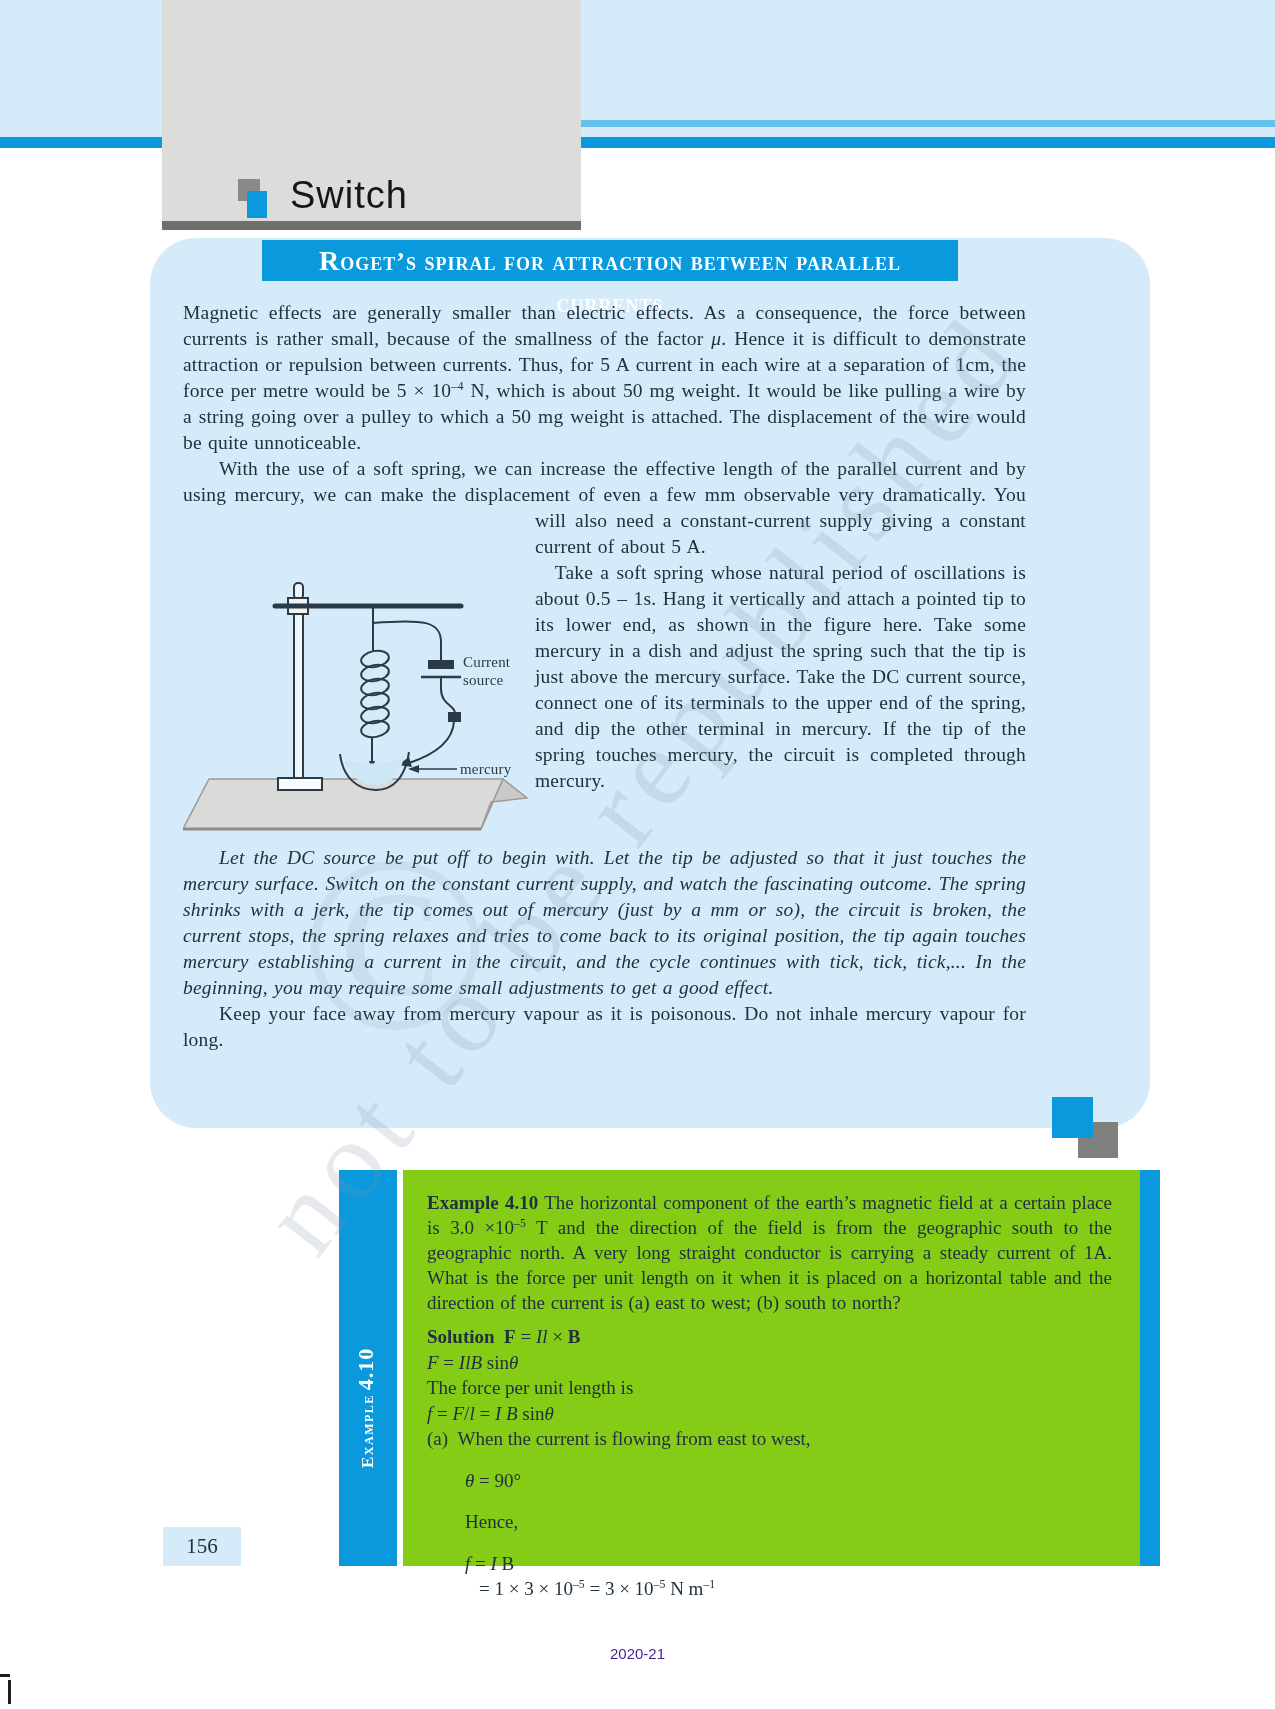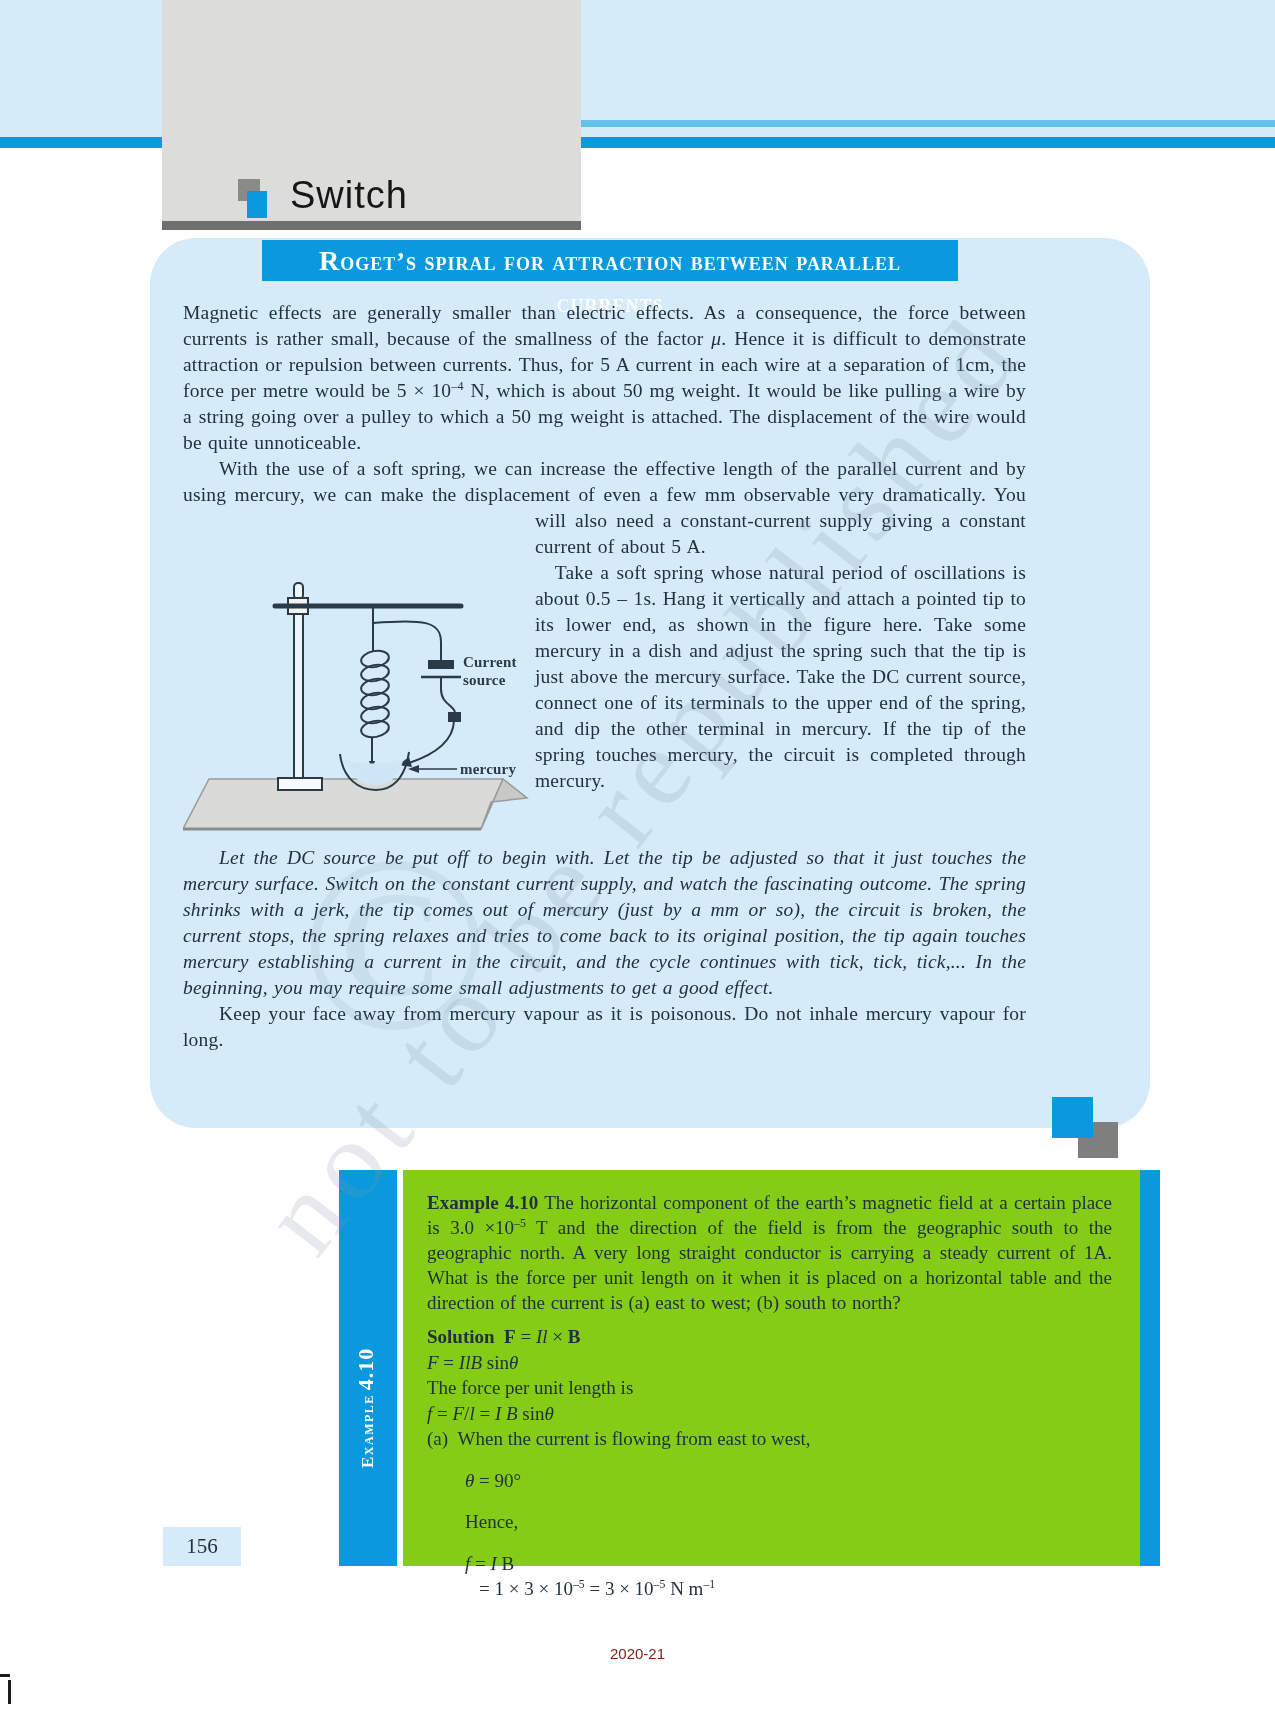--- a/index.html
+++ b/index.html
@@ -47,7 +47,7 @@
   sup{font-size:0.62em;line-height:0;vertical-align:super;}
 
   
-  .fig-float{float:left;width:348px;height:324px;margin:3px 4px 0 0;font-weight:bold;}
+  .fig-float{float:left;width:348px;height:324px;margin:3px 4px 0 0;}
   .fig-float svg{display:block;}
   .fig-label{font-size:15px;fill:#2a3a46;font-family:"Liberation Serif",serif;}
 

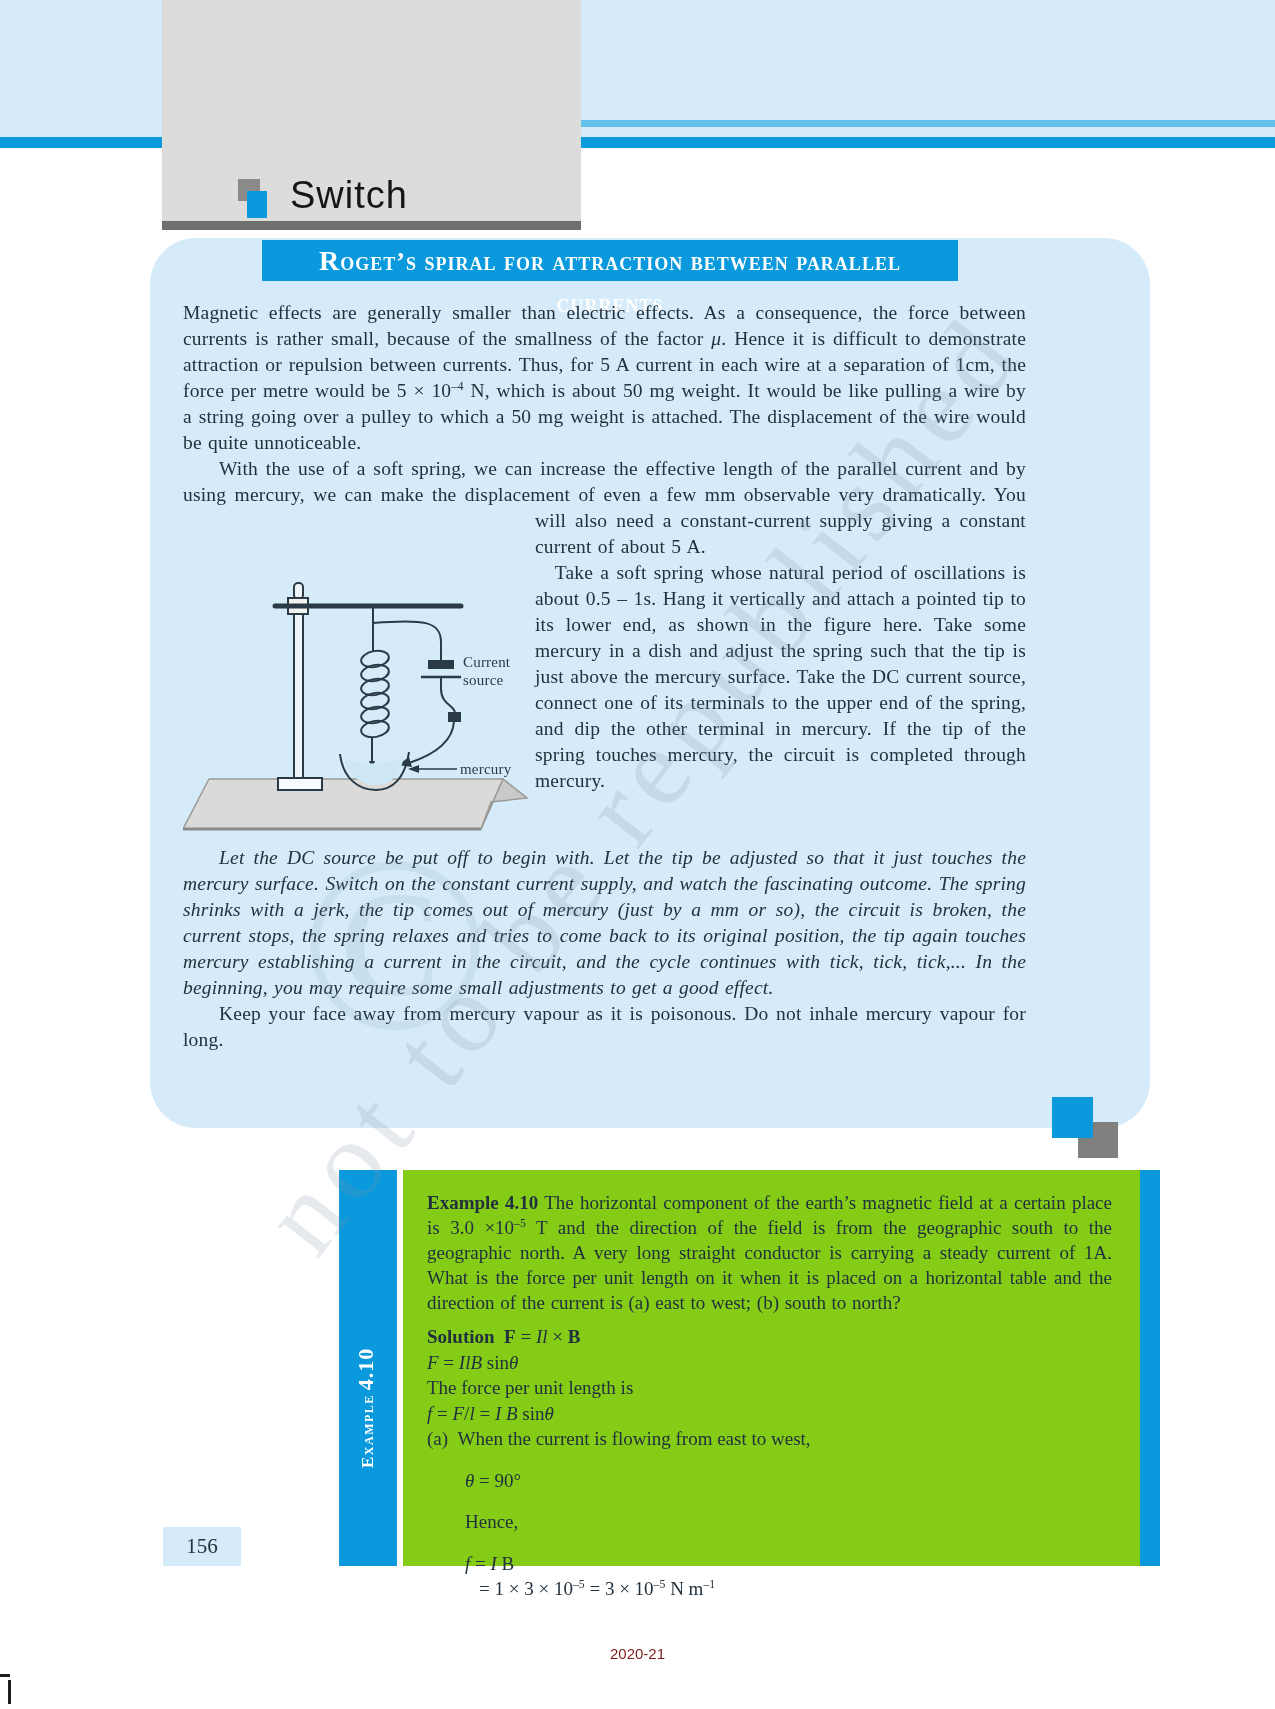--- a/index.html
+++ b/index.html
@@ -73,7 +73,7 @@
   .pageno{position:absolute;left:163px;top:1527px;width:78px;height:39px;background:#d5ebf9;
           text-align:center;line-height:39px;font-size:21px;color:#22313d;}
   .footer{position:absolute;left:0;top:1645px;width:1275px;text-align:center;
-          font-family:"Liberation Sans","DejaVu Sans",sans-serif;font-size:15px;color:#7f1d1d;}
+          font-family:"Liberation Sans","DejaVu Sans",sans-serif;font-size:15px;color:#4c1d95;}
 </style>
 </head>
 <body>

